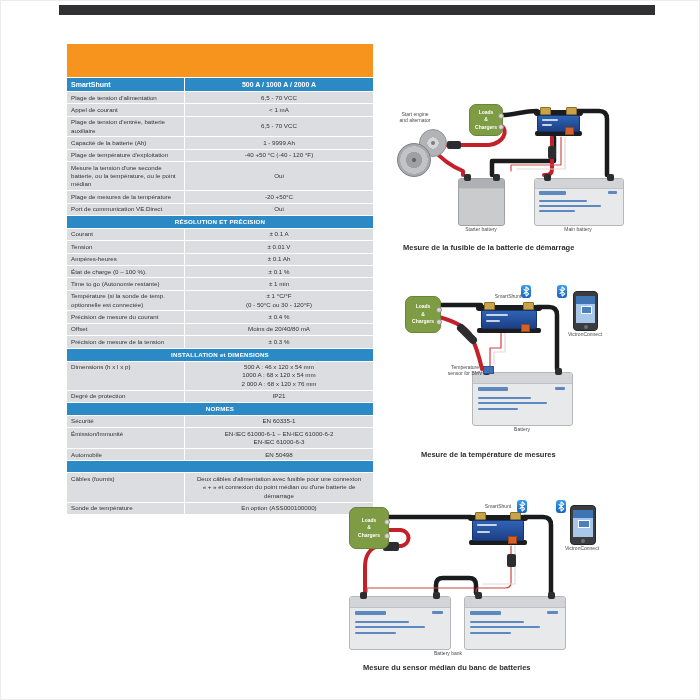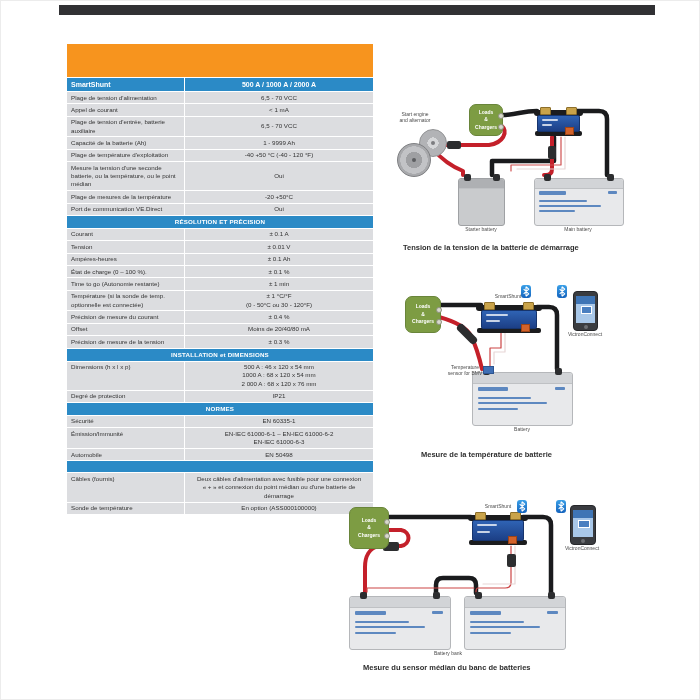--- a/index.html
+++ b/index.html
@@ -253,7 +253,7 @@
     </div>
     <div class="tiny" style="left:55px;top:127px;width:70px;">Starter battery</div>
     <div class="tiny" style="left:152px;top:127px;width:70px;">Main battery</div>
-    <div class="caption" style="left:12px;top:144px;">Tension de la tension de la batterie de démarrage</div>
+    <div class="caption" style="left:12px;top:144px;">Mesure de la fusible de la batterie de démarrage</div>
   </div>
 
   <div class="diag" style="left:400px;top:283px;width:205px;height:178px;">

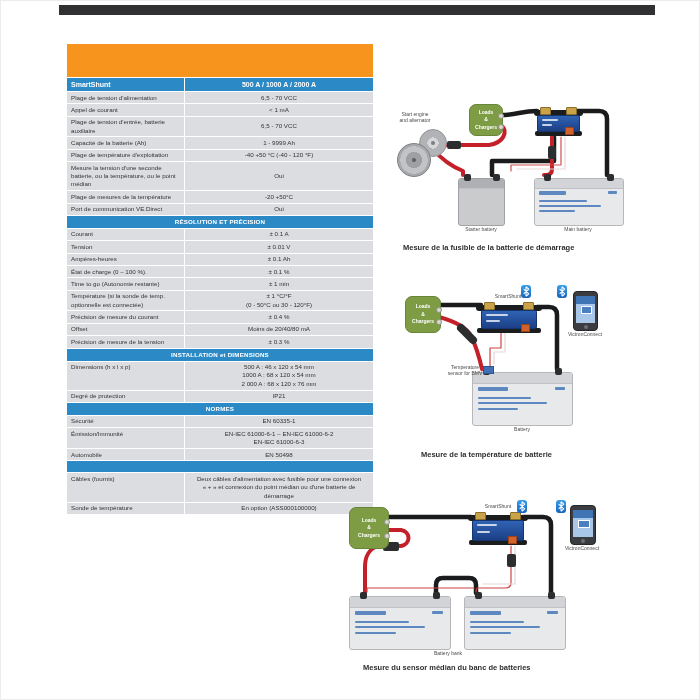--- a/index.html
+++ b/index.html
@@ -320,7 +320,7 @@
       </div>
     </div>
     <div class="tiny" style="left:86px;top:142px;width:70px;">Battery</div>
-    <div class="caption" style="left:20px;top:166px;">Mesure de la température de batterie</div>
+    <div class="caption" style="left:20px;top:166px;">Mesure de la température de mesures</div>
   </div>
 
   <div class="diag" style="left:340px;top:498px;width:268px;height:178px;">

